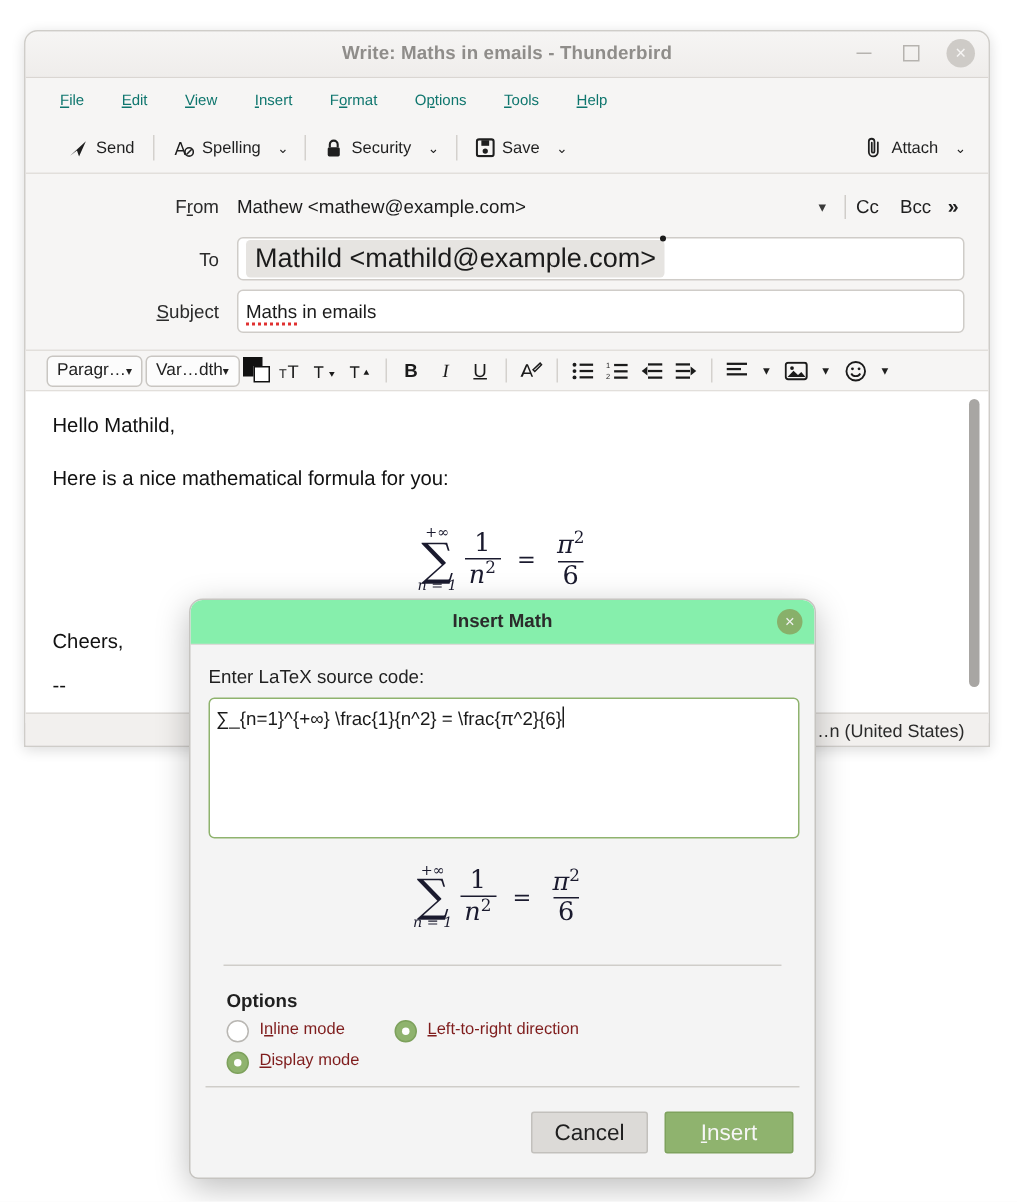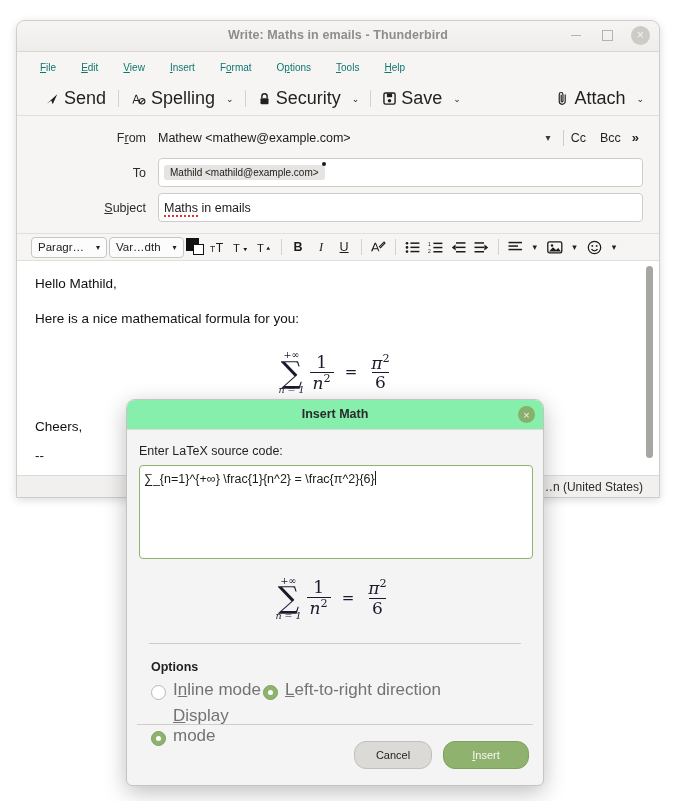--- a/index.html
+++ b/index.html
@@ -58,7 +58,7 @@
     border-bottom:1px solid #e2dfdb;
   }
   .tb-item{ display:flex; align-items:center; gap:5px; padding:3px 6px;
-            font-size:18px; color:#1f1f1f; border-radius:4px; }
+            font-size:11px; color:#1f1f1f; border-radius:4px; }
   .tb-sep{ width:1px; height:17px; background:#d4d1cd; margin:0 6px; }
   .chev{ font-size:9px; color:#1f1f1f; padding:3px 5px; }
   .spacer{ flex:1; }

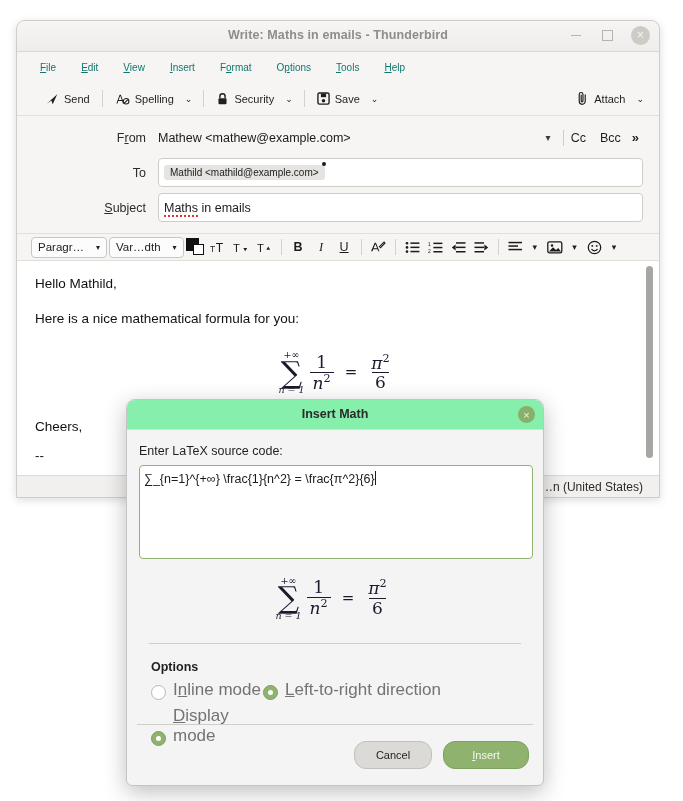--- a/index.html
+++ b/index.html
@@ -80,7 +80,7 @@
     display:flex; align-items:center; padding:0 5px; font-size:12.5px; color:#1b1b1b;
   }
   .pill{
-    background:#e6e4e1; border-radius:3px; padding:2px 6px; font-size:10px;
+    background:#e6e4e1; border-radius:3px; padding:2px 6px; font-size:18px;
     color:#1b1b1b; position:relative;
   }
   .pill:after{ content:""; position:absolute; right:-1px; top:-3px;

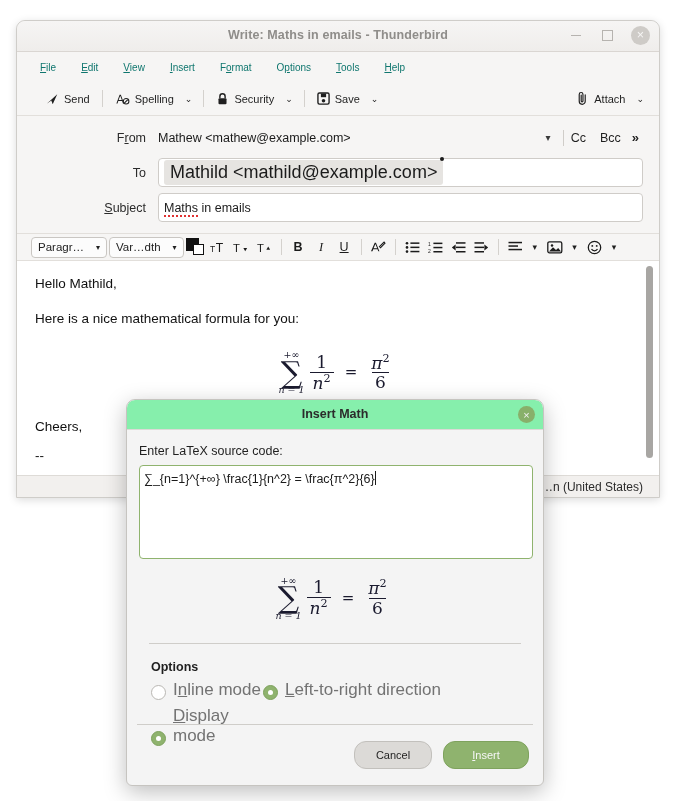--- a/index.html
+++ b/index.html
@@ -98,7 +98,7 @@
   }
   .fsel{
     height:21px; border:1px solid #c9c6c2; background:#fcfcfc; border-radius:4px;
-    display:flex;align-items:center; gap:12px; padding:0 6px; font-size:11.5px; color:#222;
+    display:flex;align-items:center; gap:0; padding:0 6px; font-size:11.5px; color:#222;
   }
   .fsel .c{ font-size:8px; }
   .fbtn{ width:21px;height:21px; display:flex;align-items:center;justify-content:center;

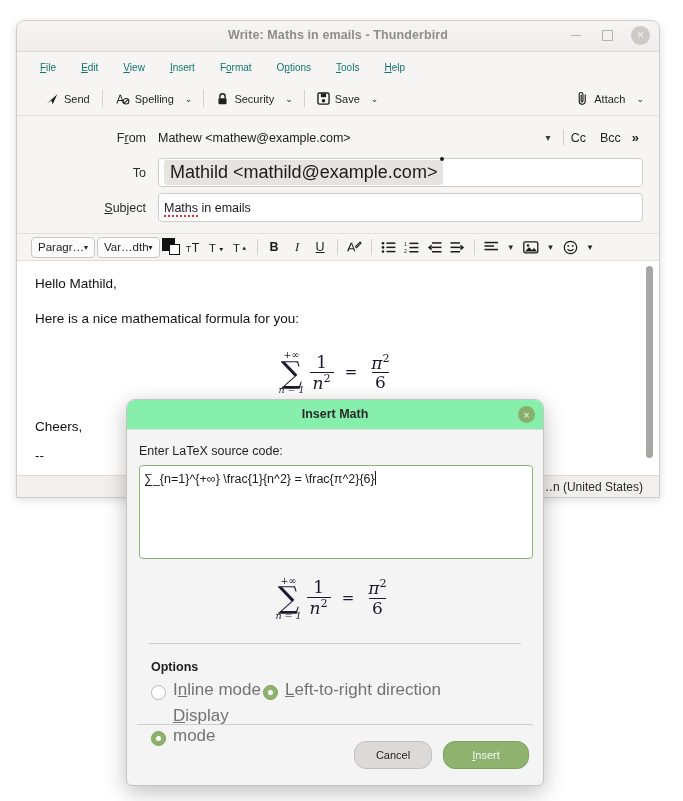--- a/index.html
+++ b/index.html
@@ -170,7 +170,7 @@
   .divider{ height:1px; background:#cfcdc9; margin:6px 10px 0 10px; }
   .opt-title{ font-size:12.5px; font-weight:bold; color:#1f1f1f; margin:16px 0 6px 12px; }
   .opts{ display:grid; grid-template-columns:112px auto; row-gap:6px; margin-left:12px; }
-  .opt{ display:flex; align-items:flex-end; gap:7px; font-size:17px; color:#737373; }
+  .opt{ display:flex; align-items:flex-start; gap:7px; font-size:11px; color:#7f1d1d; }
   .radio{
     width:15px;height:15px;border-radius:50%; background:#fff; border:1px solid #b9b7b3;
     display:flex;align-items:center;justify-content:center; flex:none;

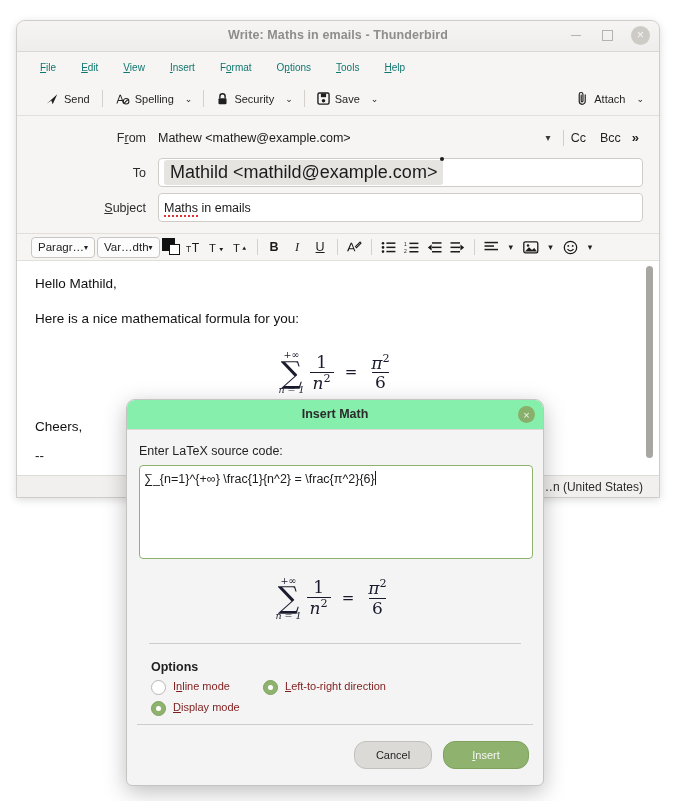--- a/index.html
+++ b/index.html
@@ -183,7 +183,7 @@
     display:flex; align-items:center; justify-content:flex-end; gap:11px; padding-right:14px;
   }
   .btn{
-    height:28px; min-width:78px; border-radius:12px; font-size:11px;
+    height:28px; min-width:78px; border-radius:2px; font-size:15px;
     display:flex;align-items:center;justify-content:center;text-align:center;
   }
   .btn.cancel{ background:#dcdad7; border:1px solid #c2c0bc; color:#1f1f1f; }

